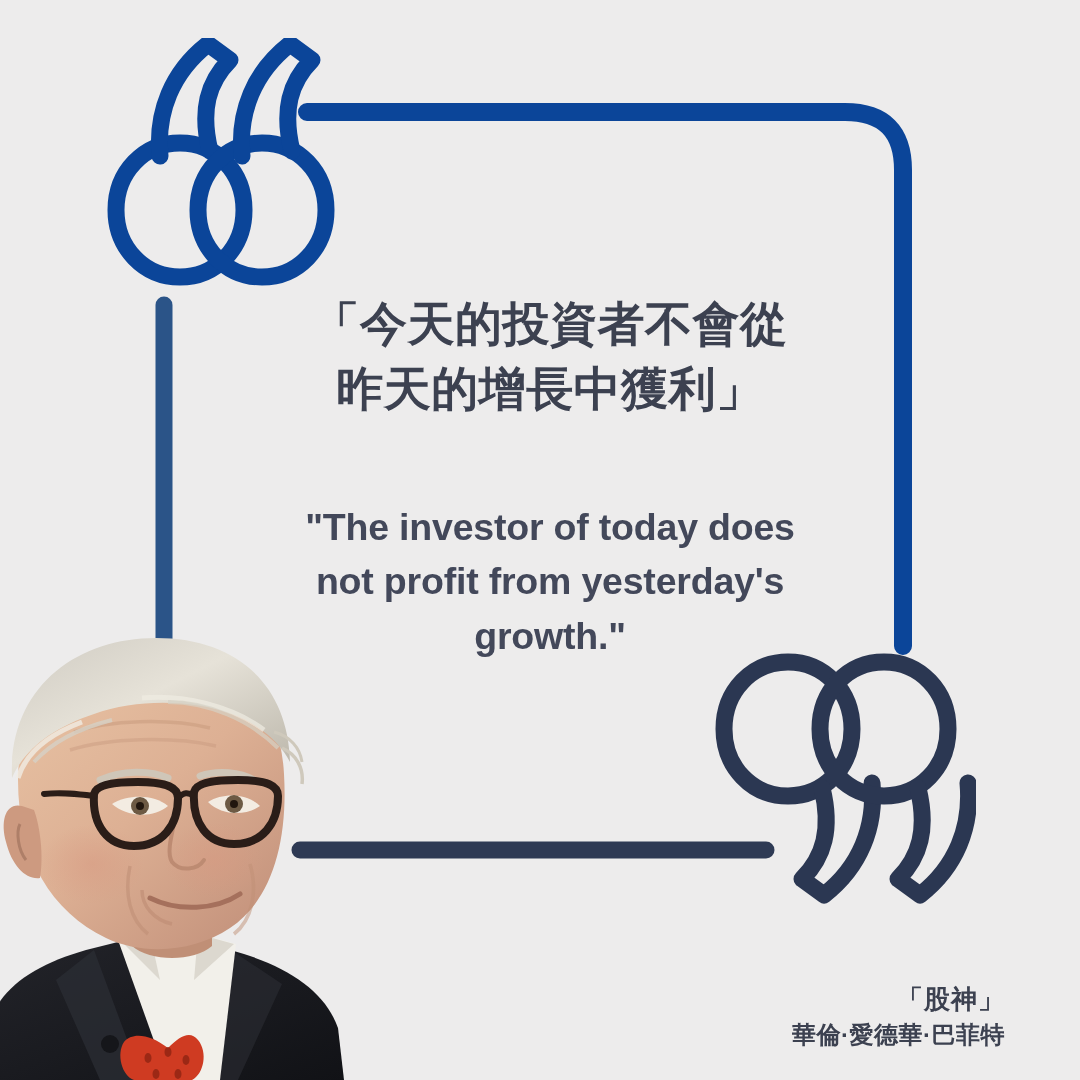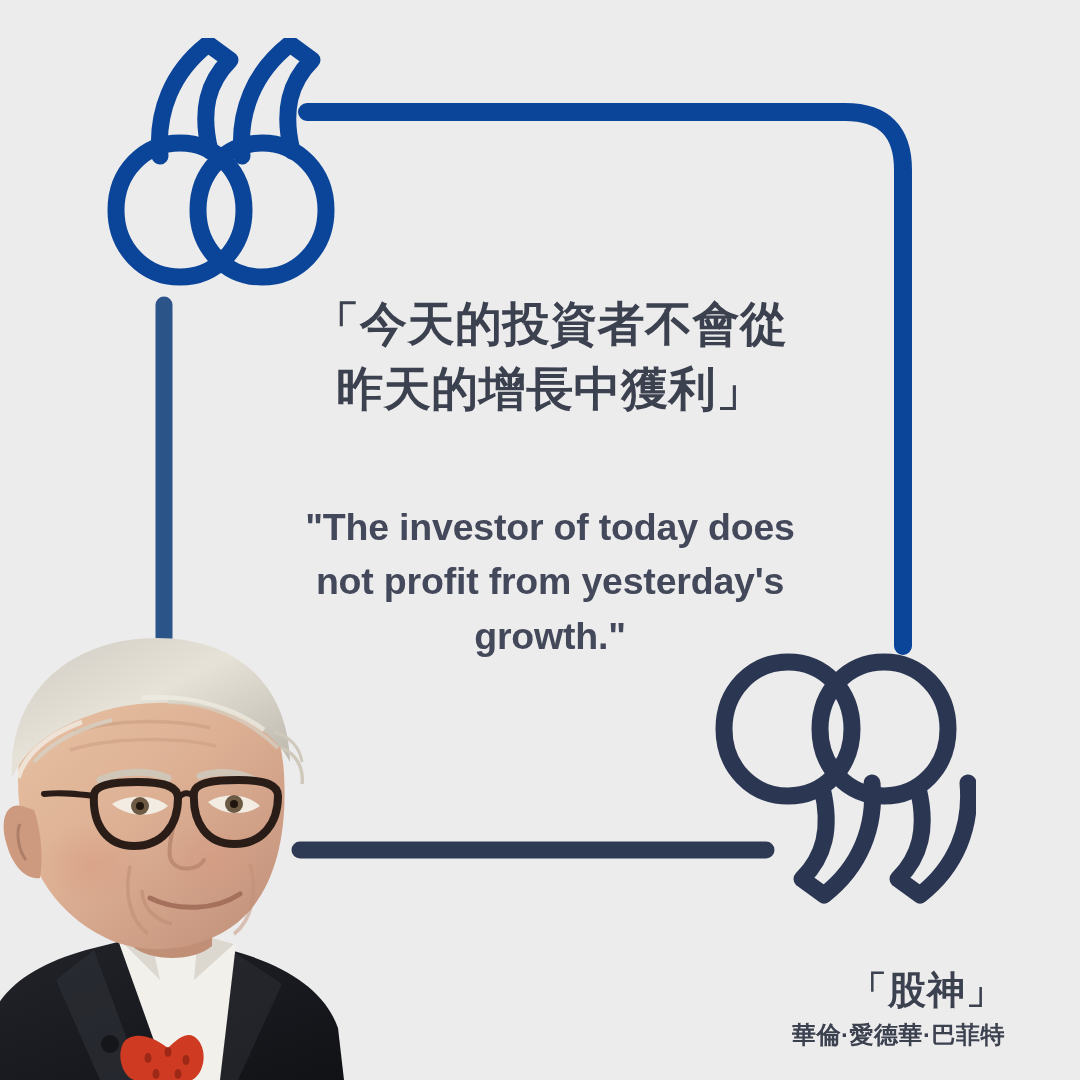--- a/index.html
+++ b/index.html
@@ -61,7 +61,7 @@
     font-weight:700;
     line-height:1.42;
   }
-  .attr-title{font-size:38px;display:block;letter-spacing:1px;}
+  .attr-title{font-size:26px;display:block;letter-spacing:1px;}
   .attr-name{font-size:24px;display:block;letter-spacing:0.5px;}
 
   

